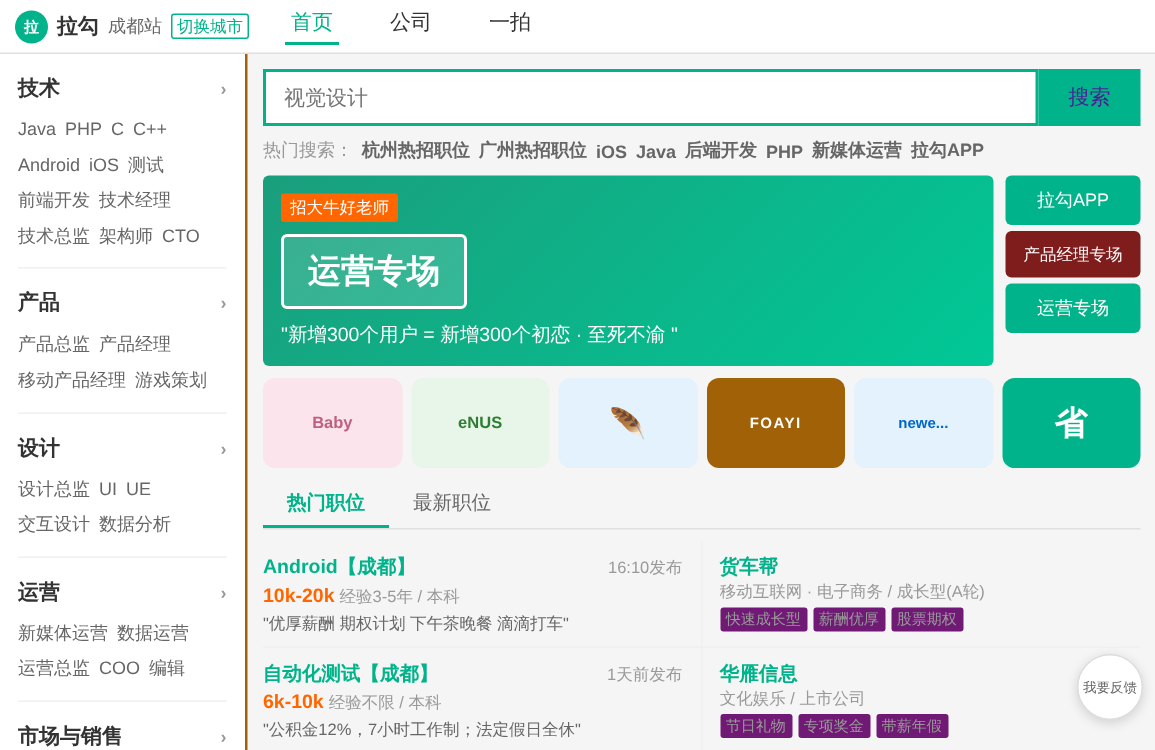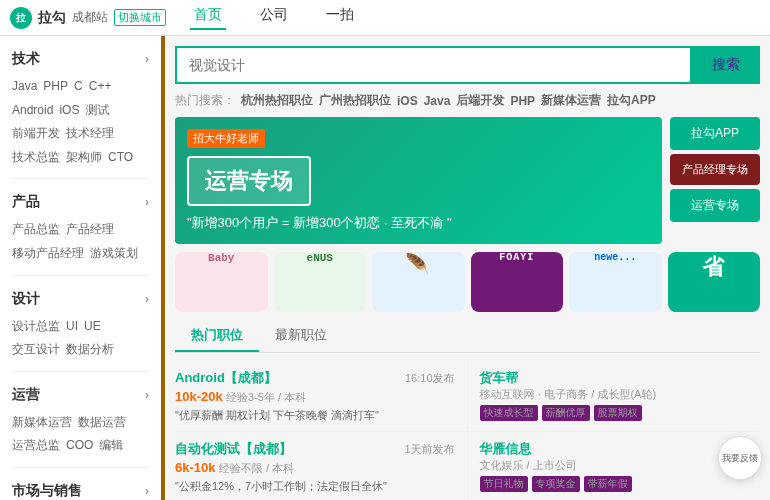--- a/index.html
+++ b/index.html
@@ -21,7 +21,7 @@
     .main { display: flex; height: 464px; }
 
     
-    .sidebar { width: 165px; background: #fff; border-right: 4px solid #a16207; padding: 0; flex-shrink: 0; overflow-y: auto; }
+    .sidebar { width: 165px; background: #fff; border-right: 2px solid #a16207; padding: 0; flex-shrink: 0; overflow-y: auto; }
     .sidebar-section { padding: 8px 12px 4px; }
     .sidebar-section-title { color: #333; font-size: 14px; font-weight: bold; display: flex; justify-content: space-between; align-items: center; padding: 6px 0; }
     .sidebar-arrow { color: #999; font-size: 12px; }

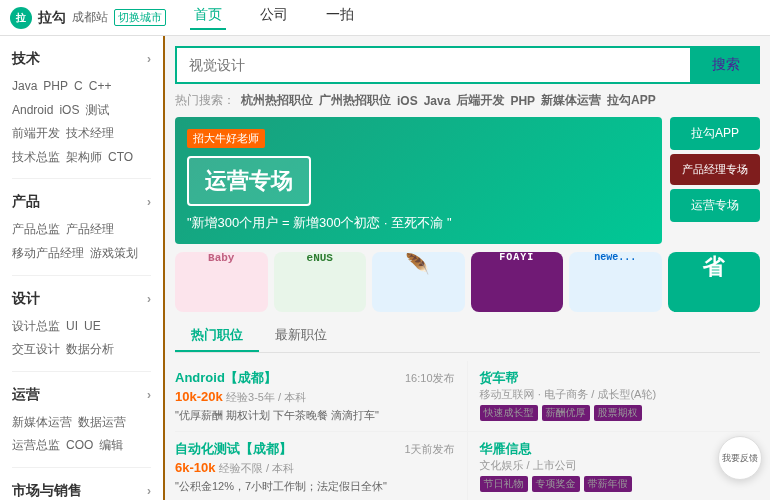--- a/index.html
+++ b/index.html
@@ -55,7 +55,7 @@
 
     
     .app-icons-row { display: flex; gap: 6px; margin-bottom: 8px; }
-    .app-icon { flex: 1; height: 60px; border-radius: 8px; display: flex; justify-content: center; overflow: hidden; font-family: Liberation Mono, monospace; }
+    .app-icon { flex: 1; height: 60px; border-radius: 8px; display: flex; align-items: center; justify-content: center; overflow: hidden; }
     .app-icon-1 { background: #f9e4ec; }
     .app-icon-2 { background: #e8f4e8; }
     .app-icon-3 { background: #e8eef8; }

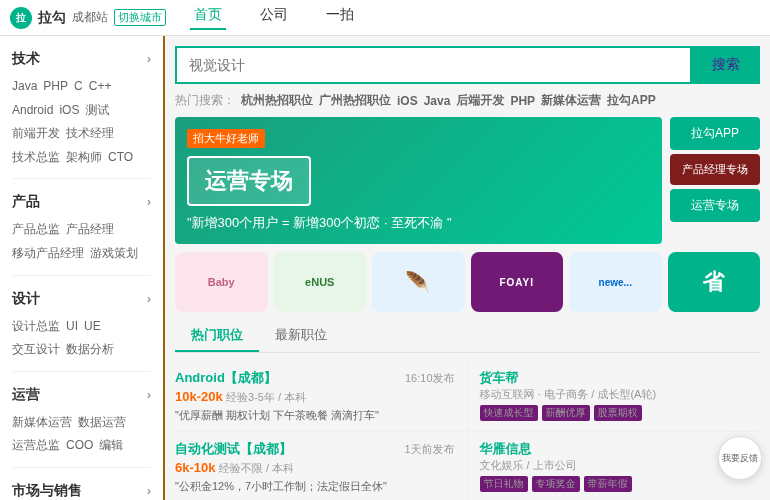--- a/index.html
+++ b/index.html
@@ -228,7 +228,7 @@
       <div class="app-icon app-icon-3" style="background:#e3f2fd;">
         <span style="font-size:20px;color:#5c6bc0;">🪶</span>
       </div>
-      <div class="app-icon app-icon-4" style="background:#701a75;">
+      <div class="app-icon app-icon-4" style="background:#a16207;">
         <span style="font-size:10px;color:#fff;font-weight:bold;letter-spacing:1px;">FOAYI</span>
       </div>
       <div class="app-icon app-icon-5" style="background:#e3f2fd;">

